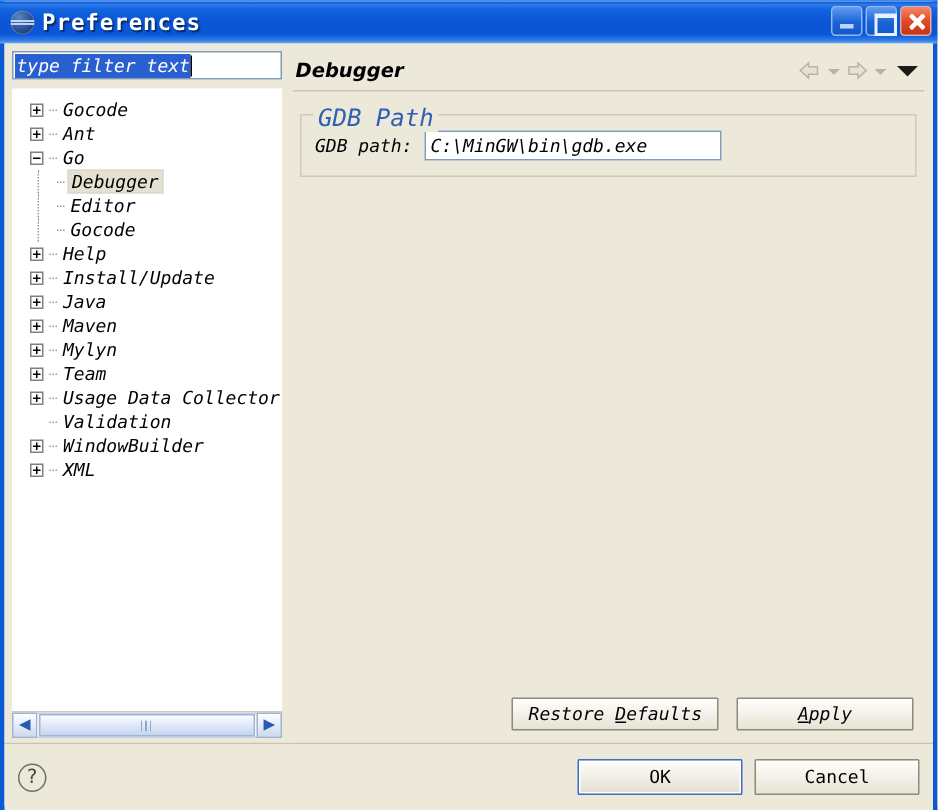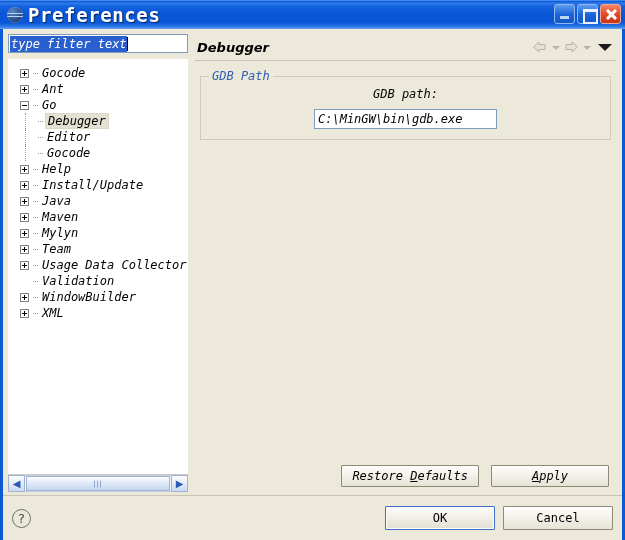--- a/index.html
+++ b/index.html
@@ -45,7 +45,7 @@
   .title-text {
     color: #ffffff;
     font-family: "DejaVu Sans Mono", monospace;
-    font-size: 19px;
+    font-size: 15px;
     font-weight: bold;
     letter-spacing: 0.6px;
     text-shadow: 1px 1px 1px rgba(0,0,0,0.55);

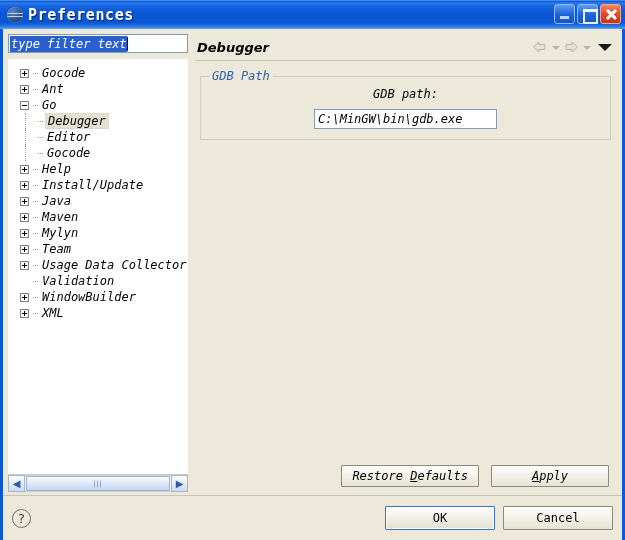--- a/index.html
+++ b/index.html
@@ -289,7 +289,7 @@
     background: #ece9db;
     padding: 0 3px;
     font-family: "DejaVu Sans Mono", monospace;
-    font-size: 12px;
+    font-size: 16px;
     color: #2f5fb0;
   }
   .field-row { display:flex; align-items:center; gap:8px;flex-direction:column; }

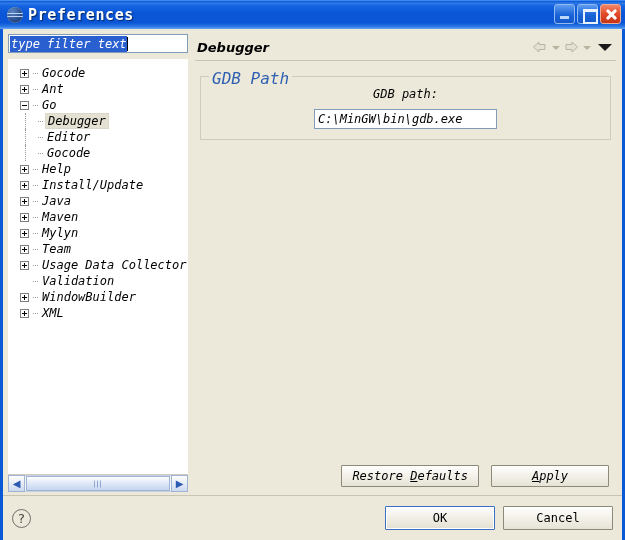--- a/index.html
+++ b/index.html
@@ -292,7 +292,7 @@
     font-size: 16px;
     color: #2f5fb0;
   }
-  .field-row { display:flex; align-items:center; gap:8px;flex-direction:column; }
+  .field-row { display:flex; align-items:center; gap:8px; }
   .field-label {
     font-family: "DejaVu Sans Mono", monospace;
     font-size: 12px; color:#000;

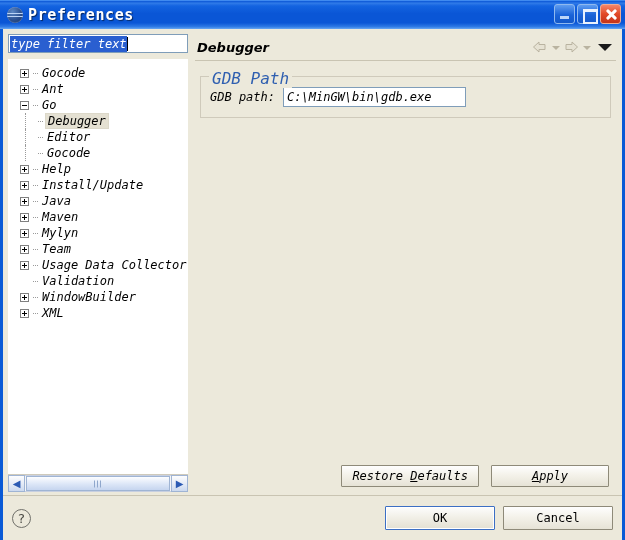--- a/index.html
+++ b/index.html
@@ -300,7 +300,7 @@
   }
   .text-input {
     flex: 0 0 auto;
-    width: 183px; height: 20px;
+    width: 198px; height: 20px;
     border: 1px solid #7f9db9;
     background: #ffffff;
     font-family: "DejaVu Sans Mono", monospace;

